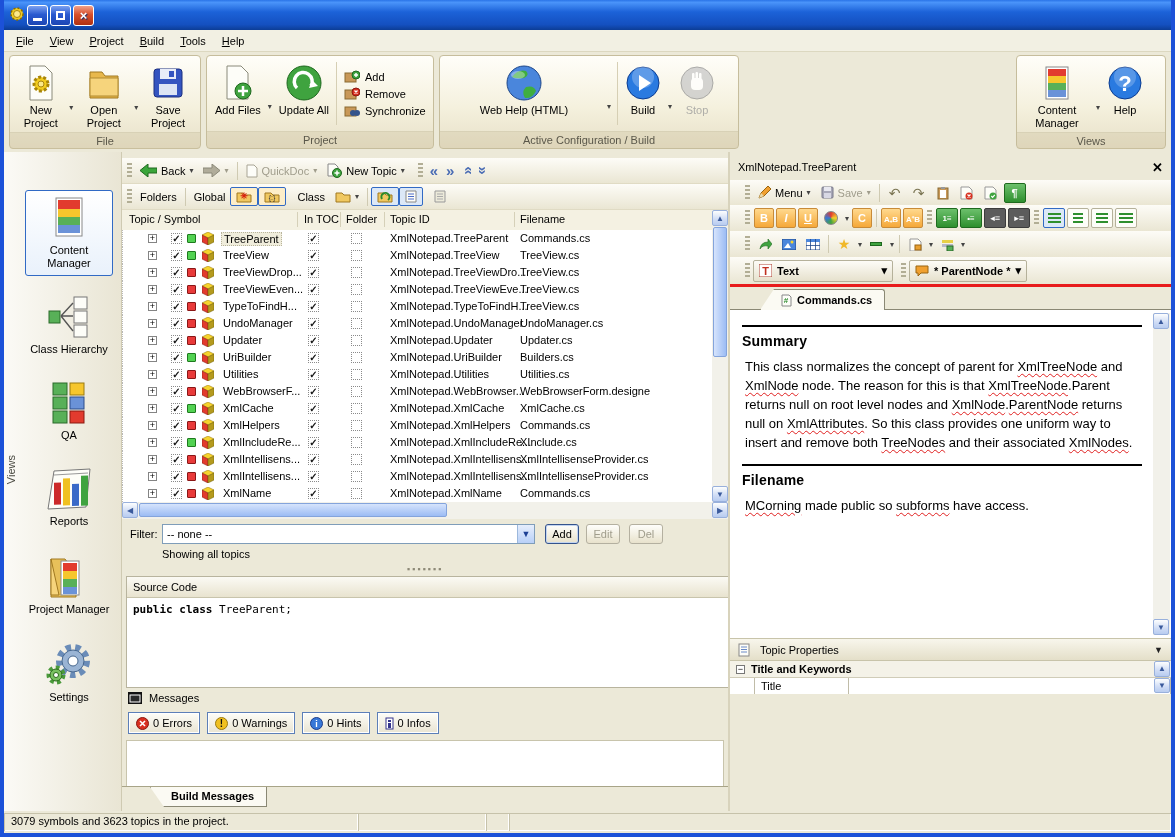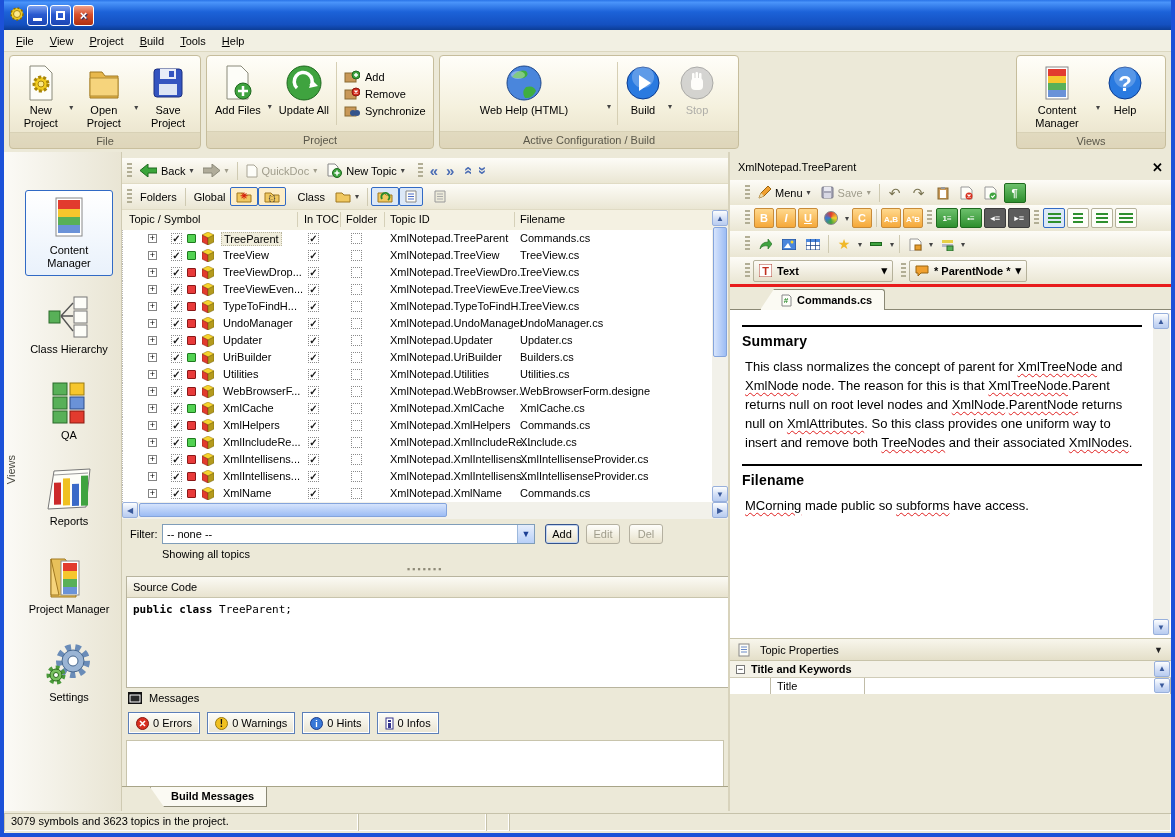--- a/index.html
+++ b/index.html
@@ -153,7 +153,7 @@
     display:flex;align-items:center;gap:6px;padding:0 6px;font-size:11px;font-weight:bold}
   .minus{width:9px;height:9px;border:1px solid #777;background:#fff;font-size:9px;line-height:7px;text-align:center;font-weight:normal}
   .titlerow{position:absolute;left:0;top:525px;width:100%;height:17px;background:#fff;border-top:1px solid #d0ccb8;font-size:11px;display:flex}
-  .titlecell{width:95px;margin-left:40px;border-left:1px solid #c0bca8;border-right:1px solid #c0bca8;padding:2px 6px}
+  .titlecell{width:95px;margin-left:24px;border-left:1px solid #c0bca8;border-right:1px solid #c0bca8;padding:2px 6px}
   .valuecell{flex:1;border-right:1px solid #c0bca8}
   .minisb{position:absolute;right:1px;top:509px;width:16px;height:33px;display:flex;flex-direction:column}
   .minisb .sbtn{position:static;flex:1;margin-bottom:1px}

